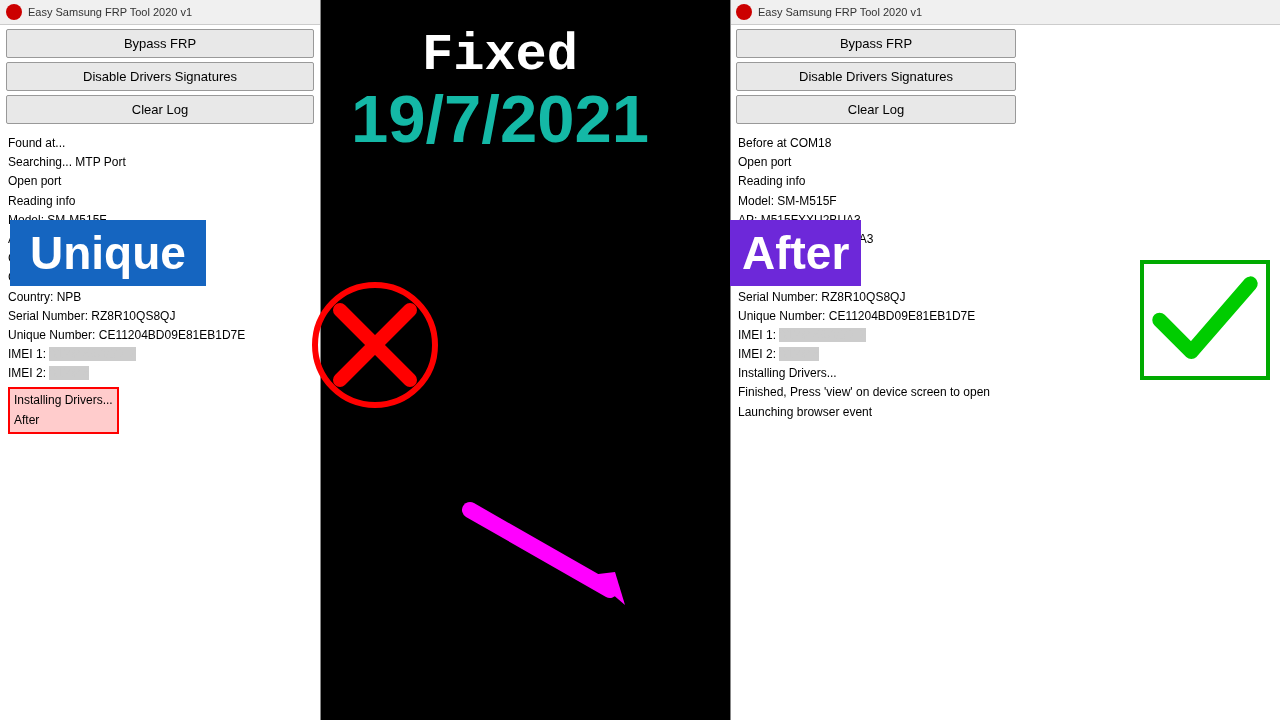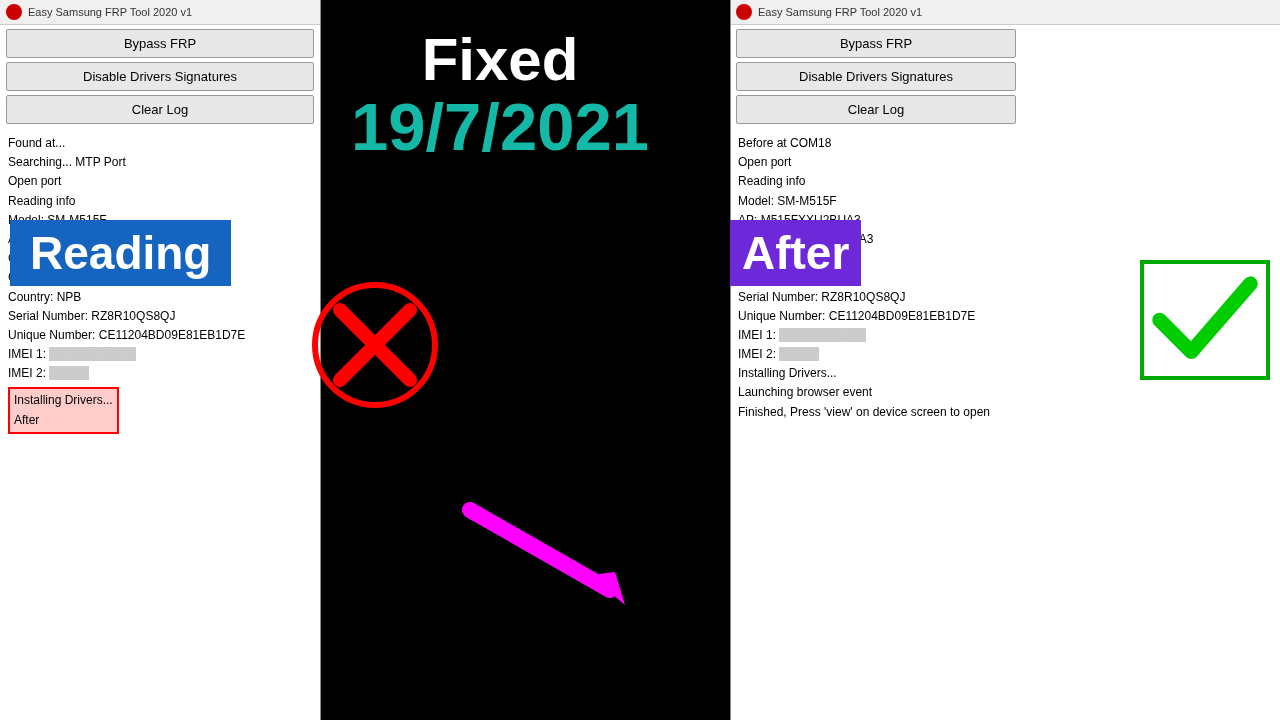--- a/index.html
+++ b/index.html
@@ -103,9 +103,9 @@
 
     .fixed-text-fixed {
       color: #fff;
-      font-size: 60px;
+      font-size: 52px;
       font-weight: bold;
-      font-family: Liberation Sans, sans-serif;
+      font-family: Liberation Mono, monospace;
       line-height: 1;
     }
 

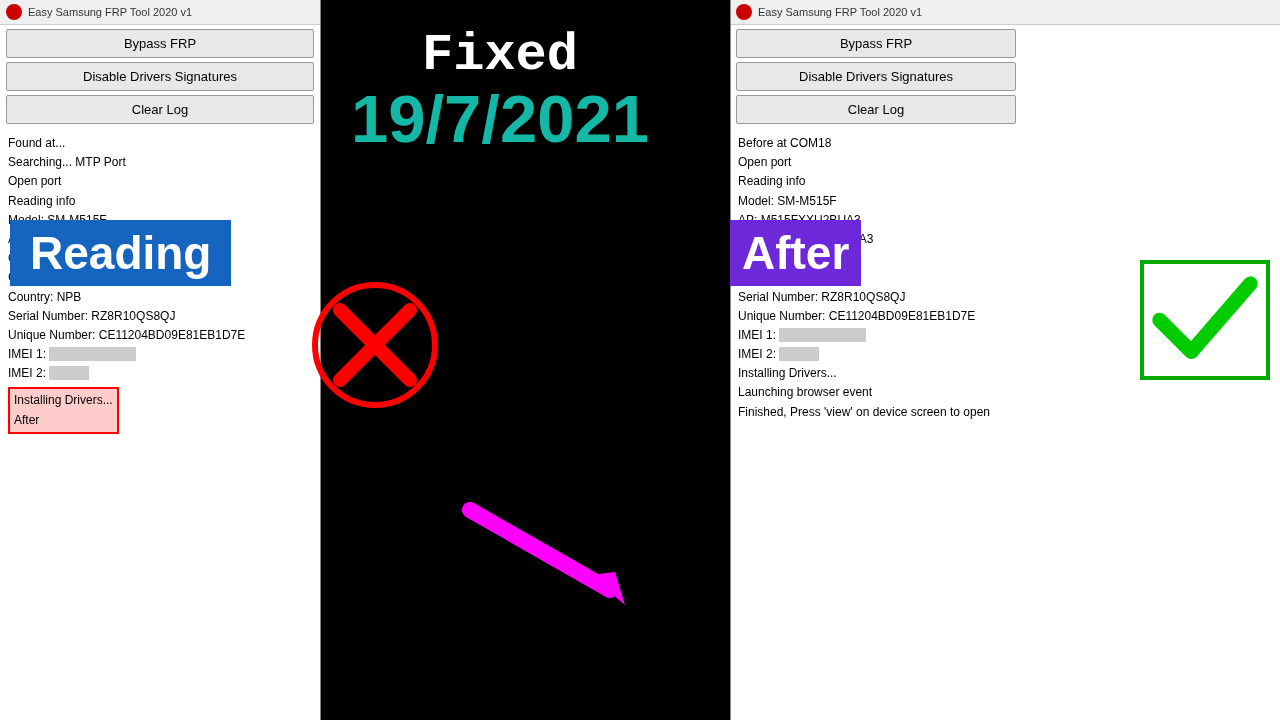--- a/index.html
+++ b/index.html
@@ -285,7 +285,7 @@
   </div>
 </div>
 
-<div class="before-label">Reading</div>
+<div class="before-label">Unique</div>
 
 <div class="after-label">After</div>
 

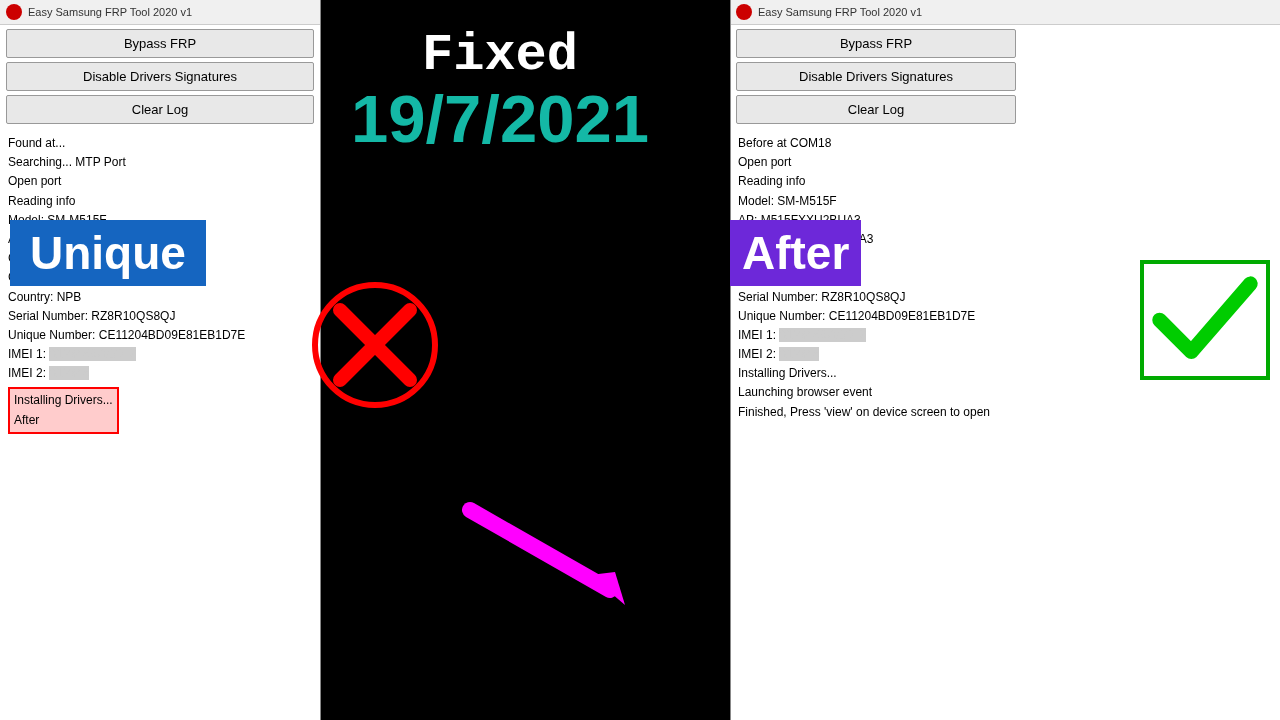--- a/index.html
+++ b/index.html
@@ -334,8 +334,8 @@
     <span class="log-line">IMEI 1: <span style="background:#ccc;color:#ccc;">0123456789012</span></span>
     <span class="log-line">IMEI 2: <span style="background:#ccc;color:#ccc;">012345</span></span>
     <span class="log-line">Installing Drivers...</span>
+    <span class="log-line">Finished, Press 'view' on device screen to open</span>
     <span class="log-line">Launching browser event</span>
-    <span class="log-line">Finished, Press 'view' on device screen to open</span>
   </div>
 </div>
 

